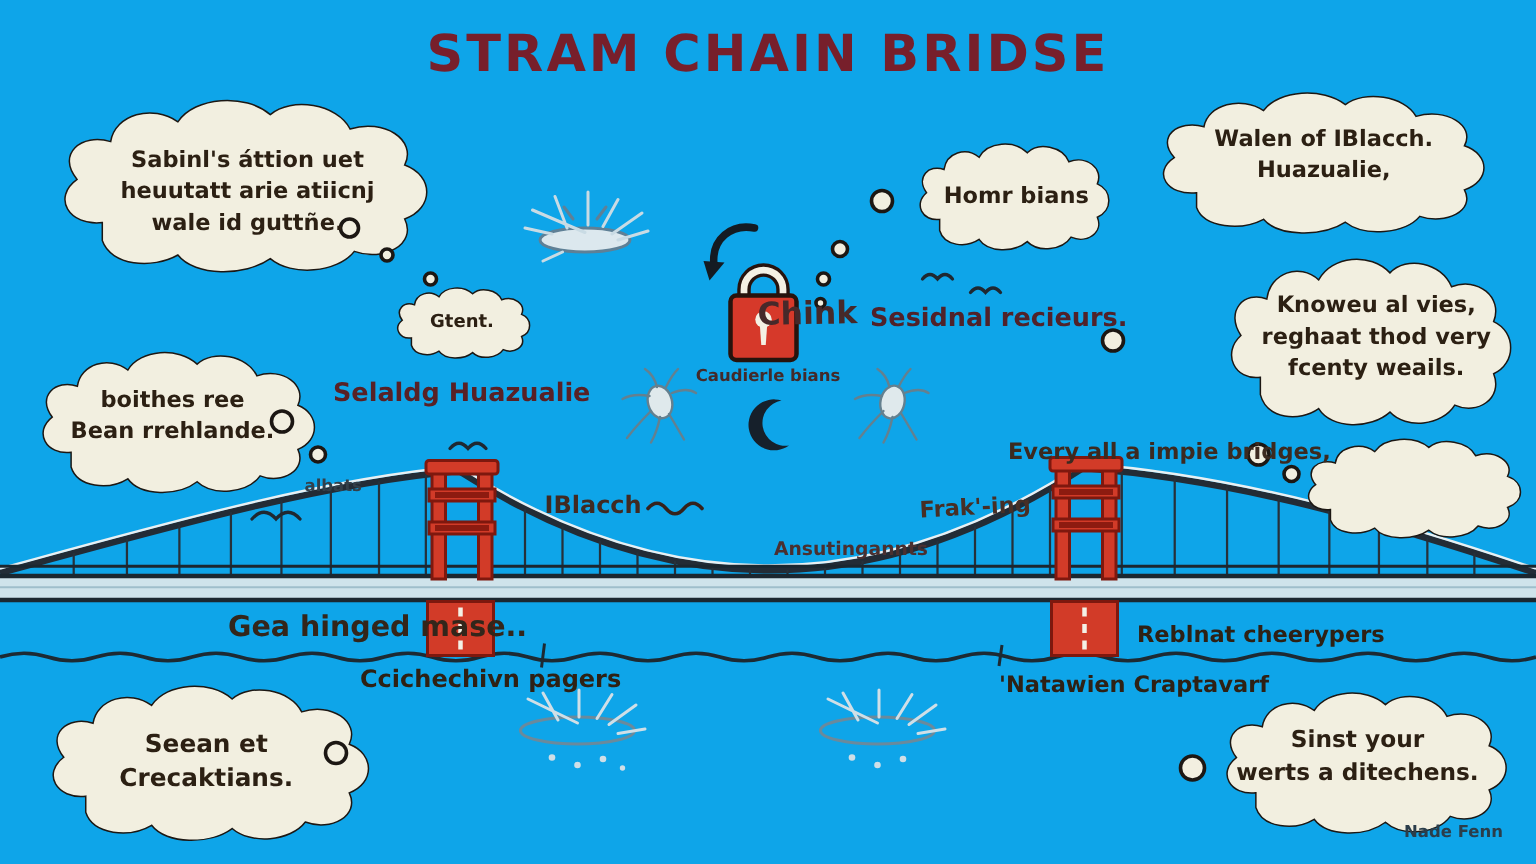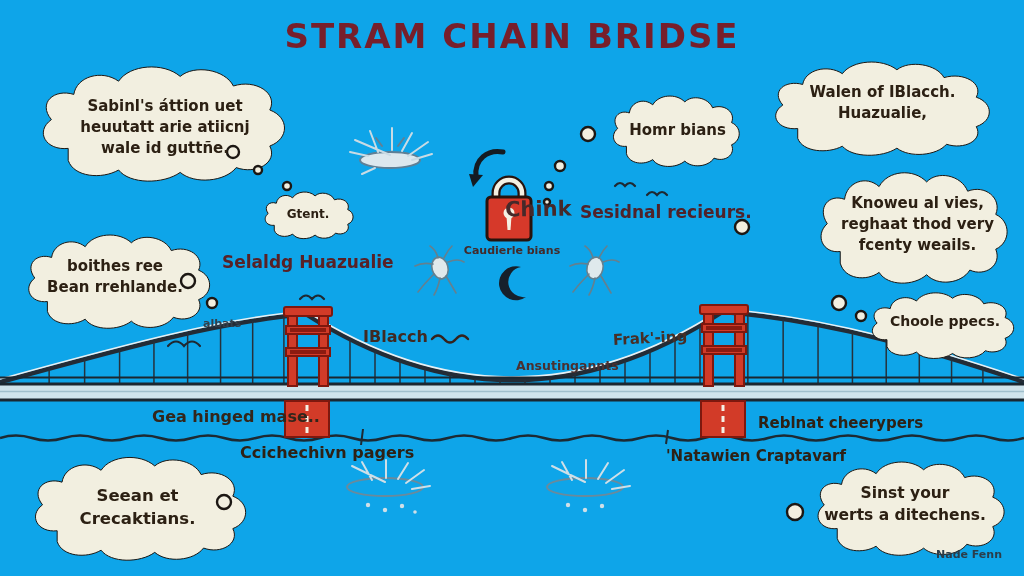--- a/index.html
+++ b/index.html
@@ -253,6 +253,7 @@
   <div class="lbl" id="lb-selaldg">Selaldg Huazualie</div>
   <div class="lbl" id="lb-sesidnal">Sesidnal recieurs.</div>
   <div class="lbl" id="lb-lock">Caudierle bians</div>
+  <div class="lbl" id="lb-every">Every all a impie bridges,</div>
   <div class="lbl" id="lb-celodred">IBlacch</div>
   <div class="lbl" id="lb-fraking">Frak'-ing</div>
   <div class="lbl" id="lb-ansuting">Ansutingannts</div>

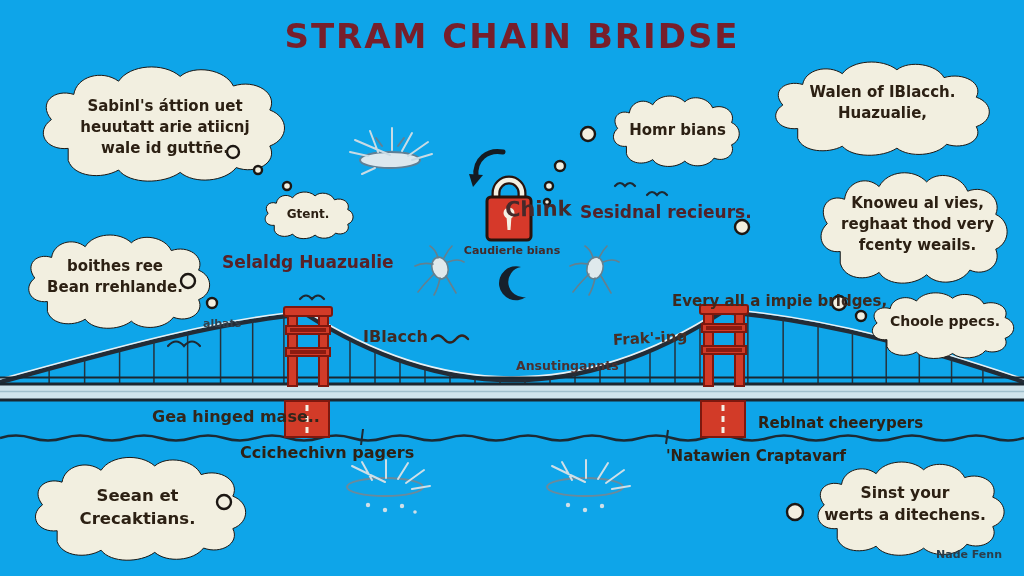--- a/index.html
+++ b/index.html
@@ -235,9 +235,6 @@
     <div>reghaat thod very</div>
     <div>fcenty weails.</div>
   </div>
-  <div class="txt" id="cl-right-lower">
-    <div>Choole ppecs.</div>
-  </div>
   <div class="txt" id="cl-bottom-right">
     <div>Sinst your</div>
     <div>werts a ditechens.</div>

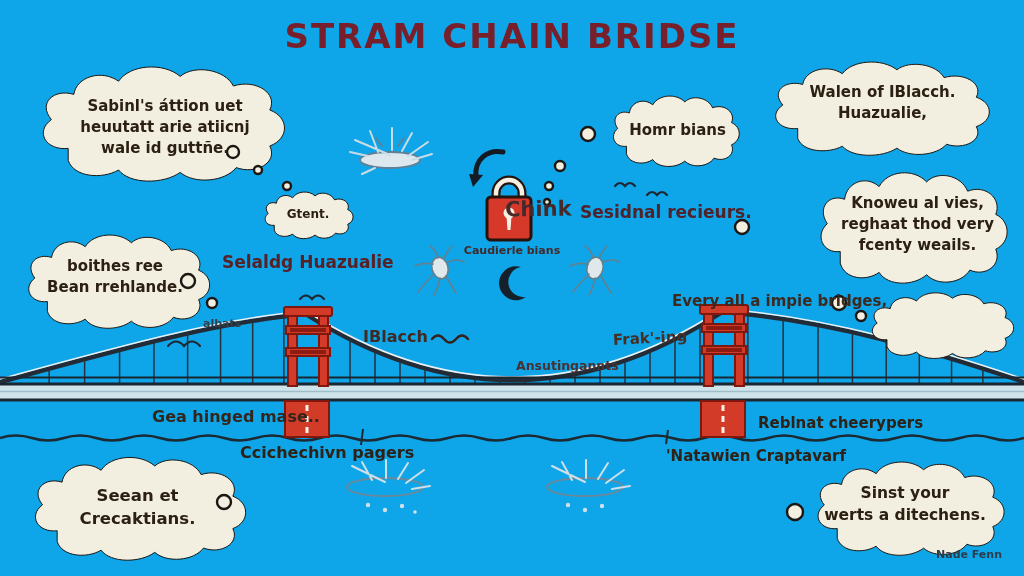--- a/index.html
+++ b/index.html
@@ -31,7 +31,7 @@
   #lb-fraking{left:613px;top:329px;font-size:15px;color:#472f26;transform:rotate(-3deg);}
   #lb-ansuting{left:516px;top:358px;font-size:12.5px;color:#4a3030;}
   #lb-albats{left:203px;top:317px;font-size:11px;color:#333f49;}
-  #lb-gea{left:152px;top:407px;font-size:16px;color:#33261b;text-align:right;}
+  #lb-gea{left:152px;top:407px;font-size:19px;color:#33261b;text-align:right;}
   #lb-ccichechivn{left:240px;top:443px;font-size:16px;color:#2e2115;}
   #lb-reblnat{left:758px;top:414px;font-size:15px;color:#2e2115;}
   #lb-natawien{left:666px;top:447px;font-size:15px;color:#2e2115;}

